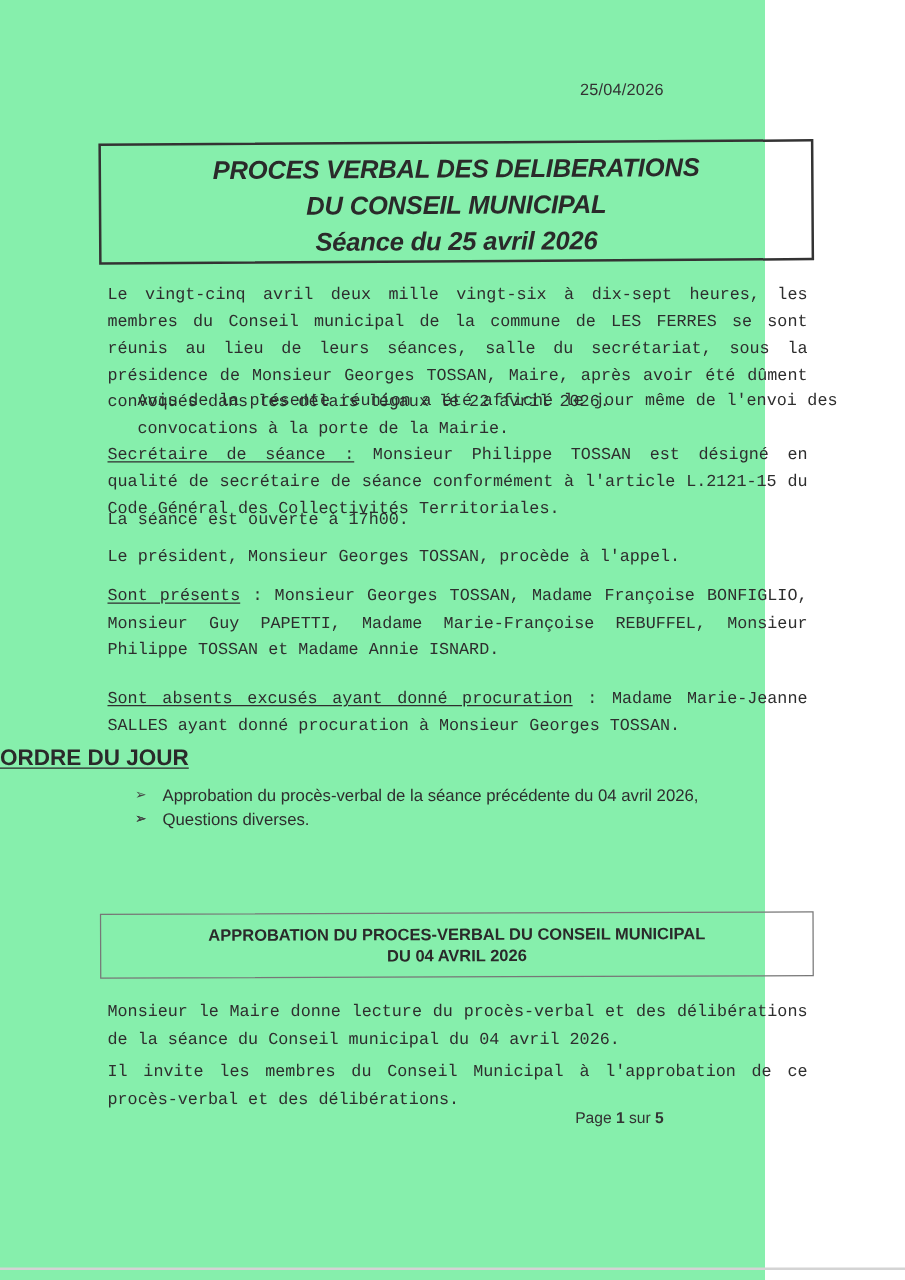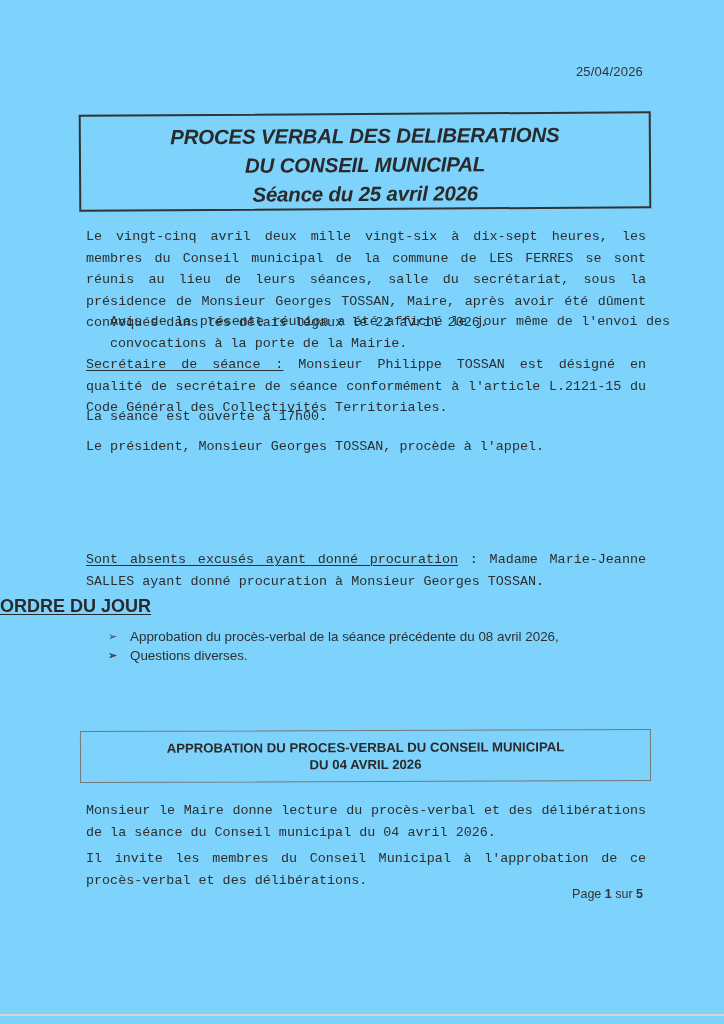--- a/index.html
+++ b/index.html
@@ -6,7 +6,7 @@
     html, body { width: 724px; height: 1024px; background: #ffffff; overflow: hidden; }
     body { position: relative; font-family: "Liberation Sans", sans-serif; color: #2b2b2b; }
 
-    .page { position: absolute; left: 0; top: 0; width: 724px; height: 1024px; background: #7dd3fc; }
+    .page { position: absolute; left: 0; top: 0; width: 612px; height: 1024px; background: #86efac; }
 
     .date { position: absolute; top: 64px; right: 81px; font-size: 13px; color: #333; letter-spacing: 0.2px; }
 

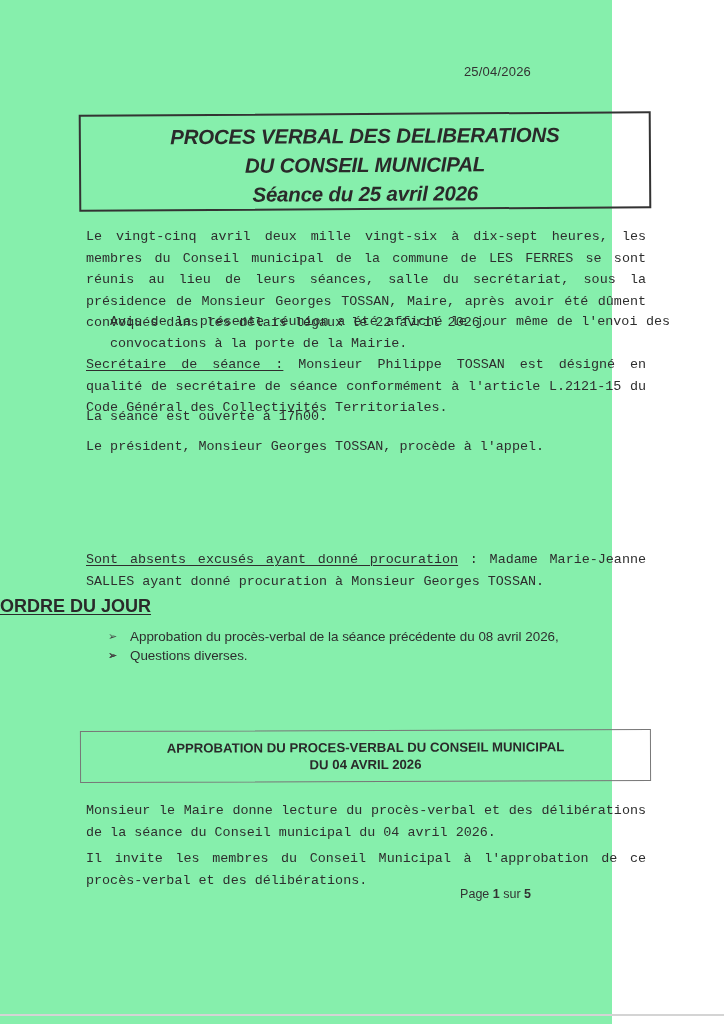--- a/index.html
+++ b/index.html
@@ -80,6 +80,7 @@
 
   <p class="body para p5">Le président, Monsieur Georges TOSSAN, procède à l'appel.</p>
 
+  <p class="body para p6"><span class="u">Sont présents</span><span> : Monsieur Georges TOSSAN, Madame Françoise BONFIGLIO, Monsieur Guy PAPETTI, Madame Marie-Françoise REBUFFEL, Monsieur Philippe TOSSAN et Madame Annie ISNARD.</span></p>
 
 
   <p class="body para p8"><span class="u">Sont absents excusés ayant donné procuration</span><span> : Madame Marie-Jeanne SALLES ayant donné procuration à Monsieur Georges TOSSAN.</span></p>

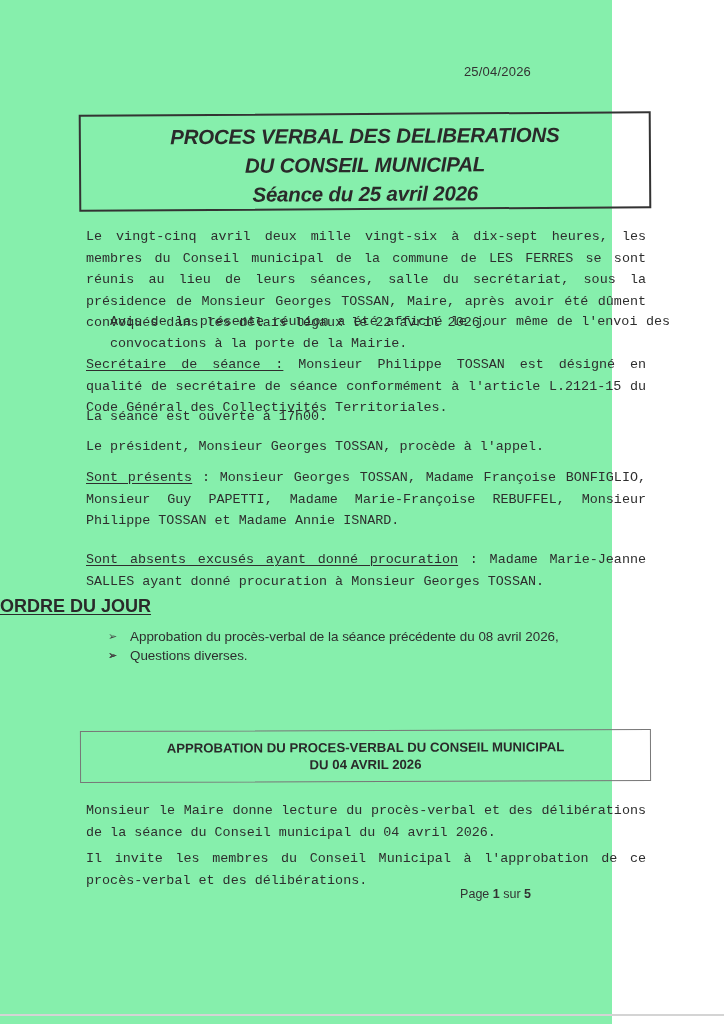--- a/index.html
+++ b/index.html
@@ -88,7 +88,7 @@
   <div class="agenda-title">ORDRE DU JOUR</div>
 
   <ul class="agenda">
-    <li><span class="bullet">➢</span><span>Approbation du procès-verbal de la séance précédente du 08 avril 2026,</span></li>
+    <li><span class="bullet">➢</span><span>Approbation du procès-verbal de la séance précédente du 04 avril 2026,</span></li>
     <li><span class="bullet">➢</span></li>
     <li><span class="bullet">➢</span></li>
     <li><span class="bullet">➢</span><span>Questions diverses.</span></li>

